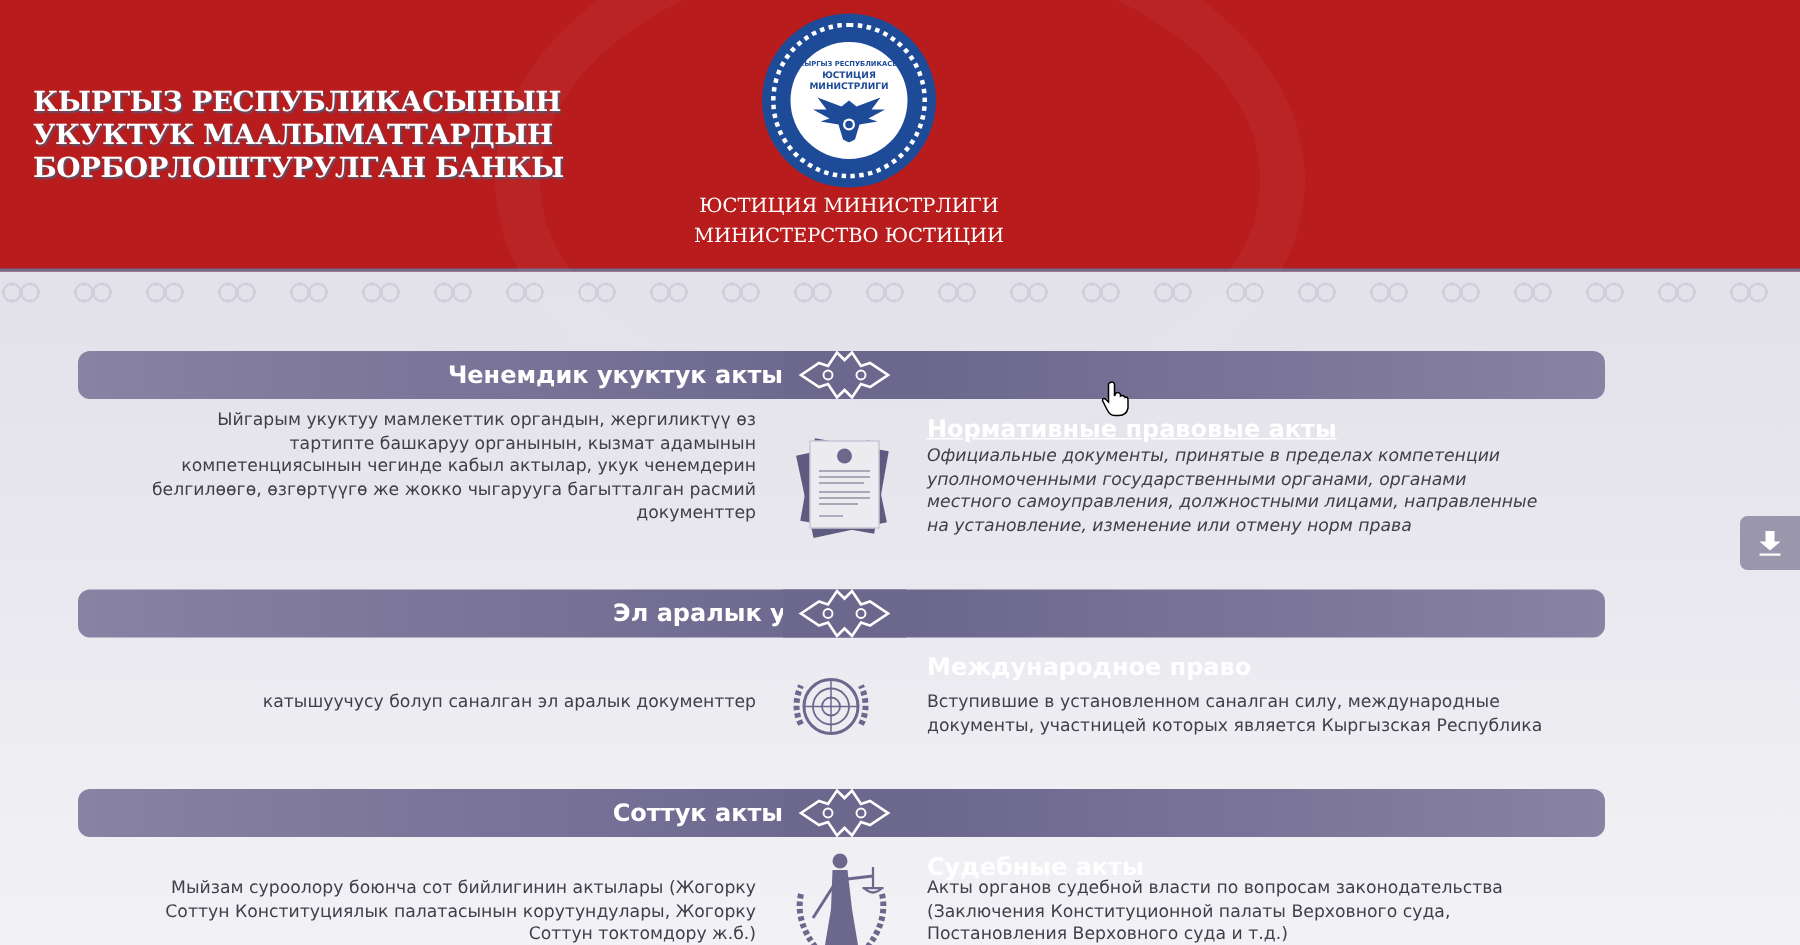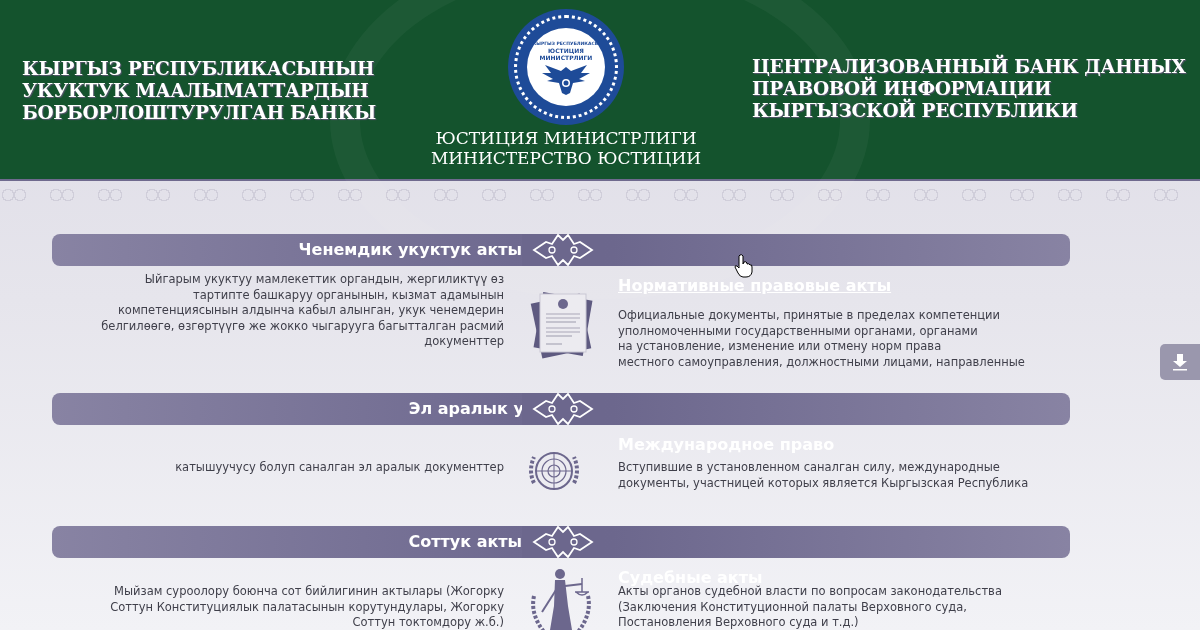--- a/index.html
+++ b/index.html
@@ -11,7 +11,7 @@
     }
     .header {
       position: absolute; left: 0; top: 0; width: 1200px; height: 181px;
-      background: #14532d;
+      background: #b91c1c;
       border-bottom: 2px solid #6f6a8e;
     }
     .header::before {

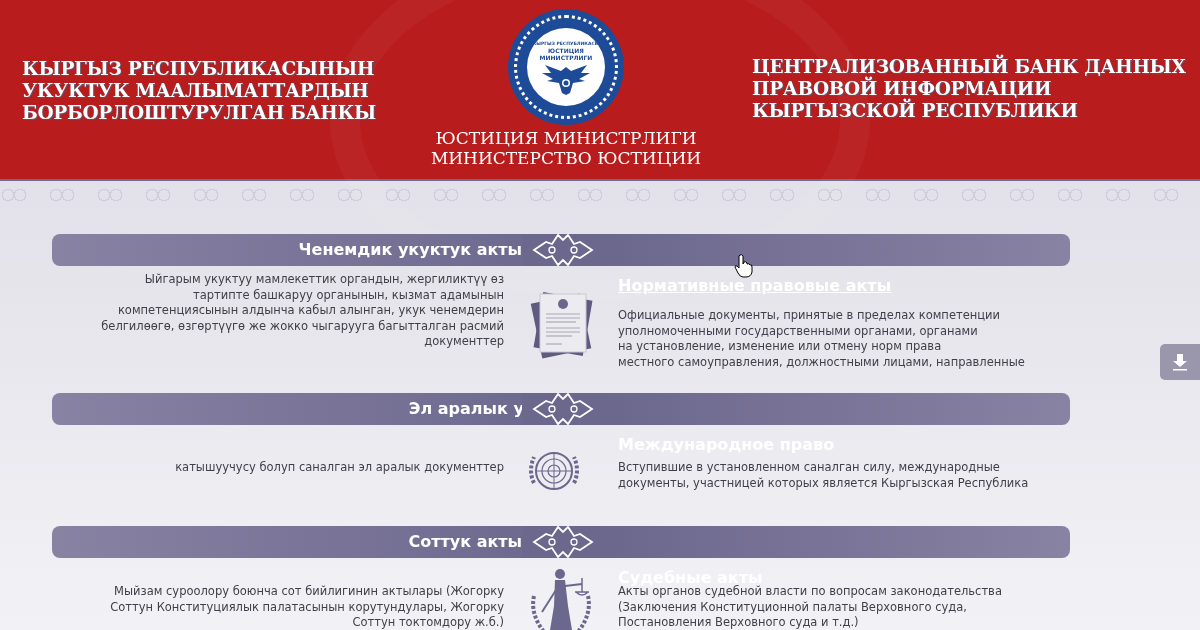--- a/index.html
+++ b/index.html
@@ -115,11 +115,6 @@
     <div>МИНИСТЕРСТВО ЮСТИЦИИ</div>
   </div>
 
-  <div class="title-right">
-    <div>ЦЕНТРАЛИЗОВАННЫЙ БАНК ДАННЫХ</div>
-    <div>ПРАВОВОЙ ИНФОРМАЦИИ</div>
-    <div>КЫРГЫЗСКОЙ РЕСПУБЛИКИ</div>
-  </div>
 </div>
 
 <div class="ornament"></div>

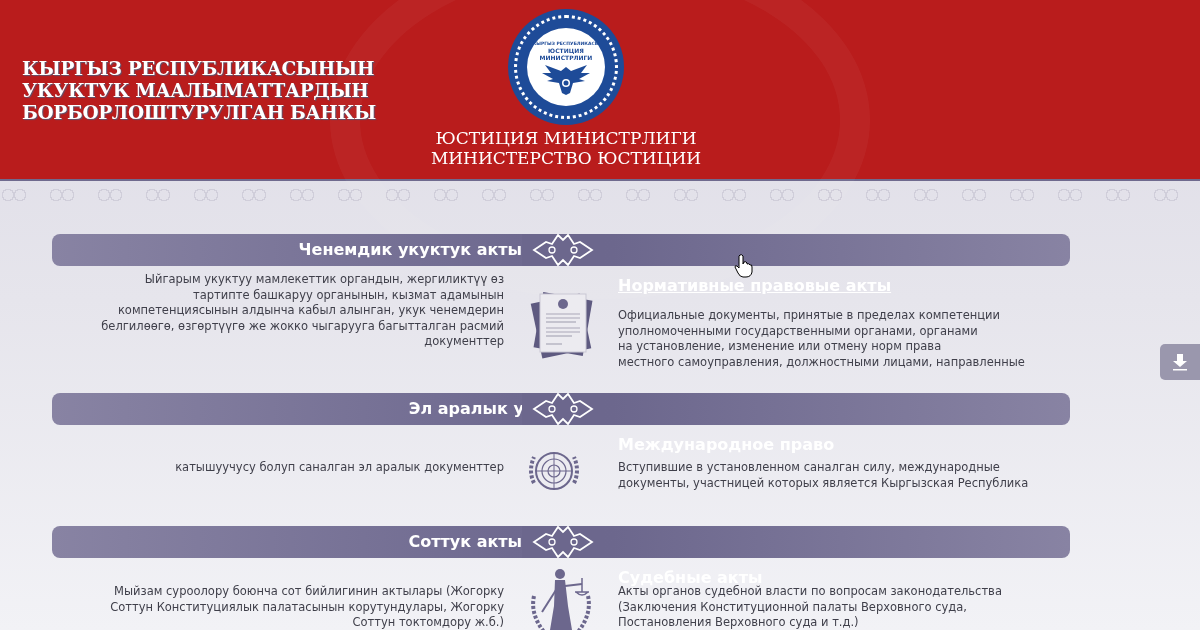--- a/index.html
+++ b/index.html
@@ -43,7 +43,7 @@
     .logo-text { font-size: 6px; font-weight: bold; color: #1e4b98; line-height: 7px; text-align: center; }
     .ministry {
       position: absolute; left: 420px; top: 128px; width: 292px; text-align: center;
-      font-family: "DejaVu Serif", serif; color: #ffffff; font-size: 17px; line-height: 20px;
+      font-family: "DejaVu Serif", serif; color: #ffffff; font-size: 13px; line-height: 20px;
     }
     .ornament {
       position: absolute; left: 0; top: 183px; width: 1200px; height: 24px;

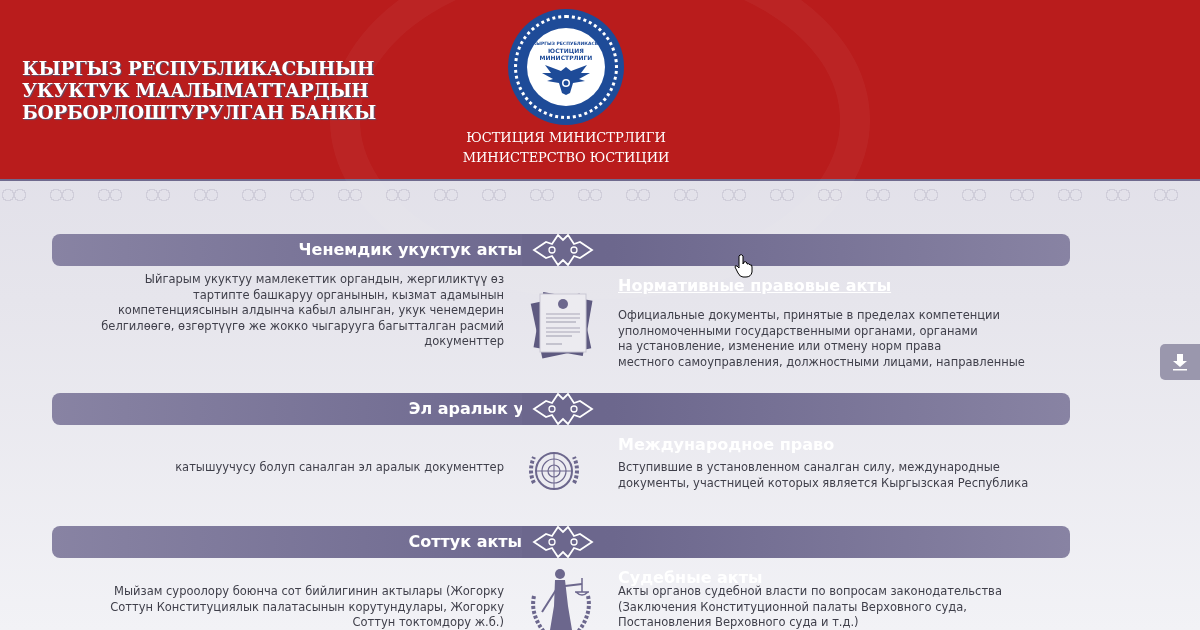--- a/index.html
+++ b/index.html
@@ -133,7 +133,7 @@
   <div class="desc-left" style="top:38px;">
     <div>Ыйгарым укуктуу мамлекеттик органдын, жергиликтүү өз</div>
     <div>тартипте башкаруу органынын, кызмат адамынын</div>
-    <div>компетенциясынын алдынча кабыл алынган, укук ченемдерин</div>
+    <div>компетенциясынын чегинде кабыл актылар, укук ченемдерин</div>
     <div>белгилөөгө, өзгөртүүгө же жокко чыгарууга багытталган расмий</div>
     <div>документтер</div>
   </div>

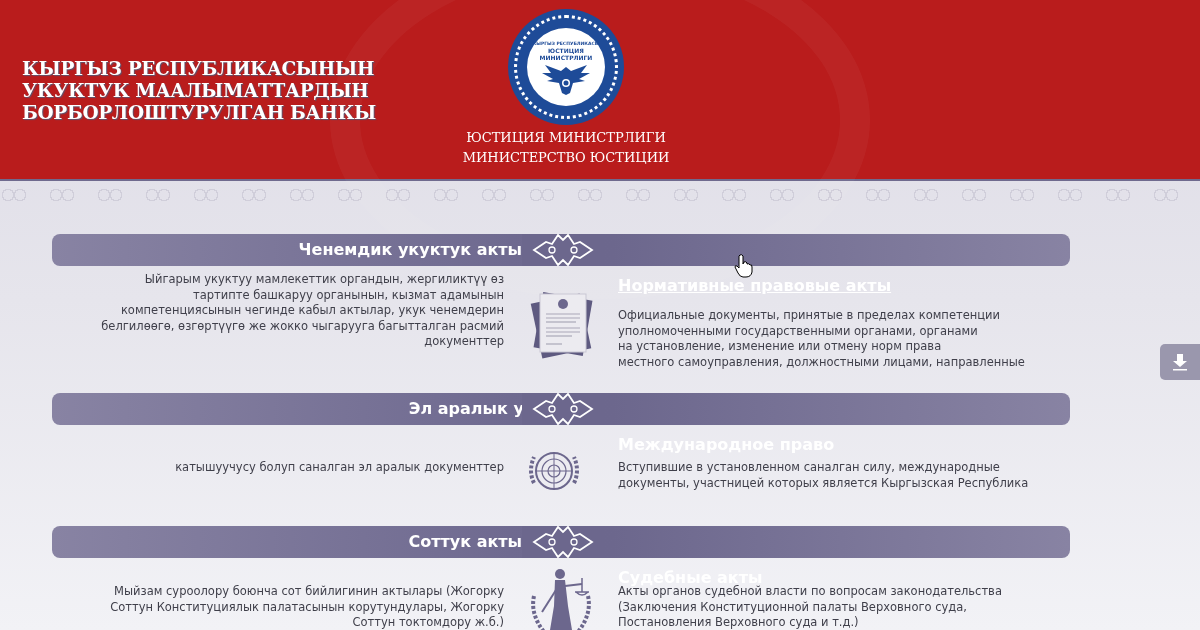--- a/index.html
+++ b/index.html
@@ -154,7 +154,7 @@
       </g>
     </svg>
   </div>
-  <div class="desc-right" style="top:74px;">
+  <div class="desc-right" style="top:62px;font-style:italic;">
     <div>Официальные документы, принятые в пределах компетенции</div>
     <div>уполномоченными государственными органами, органами</div>
     <div>на установление, изменение или отмену норм права</div>

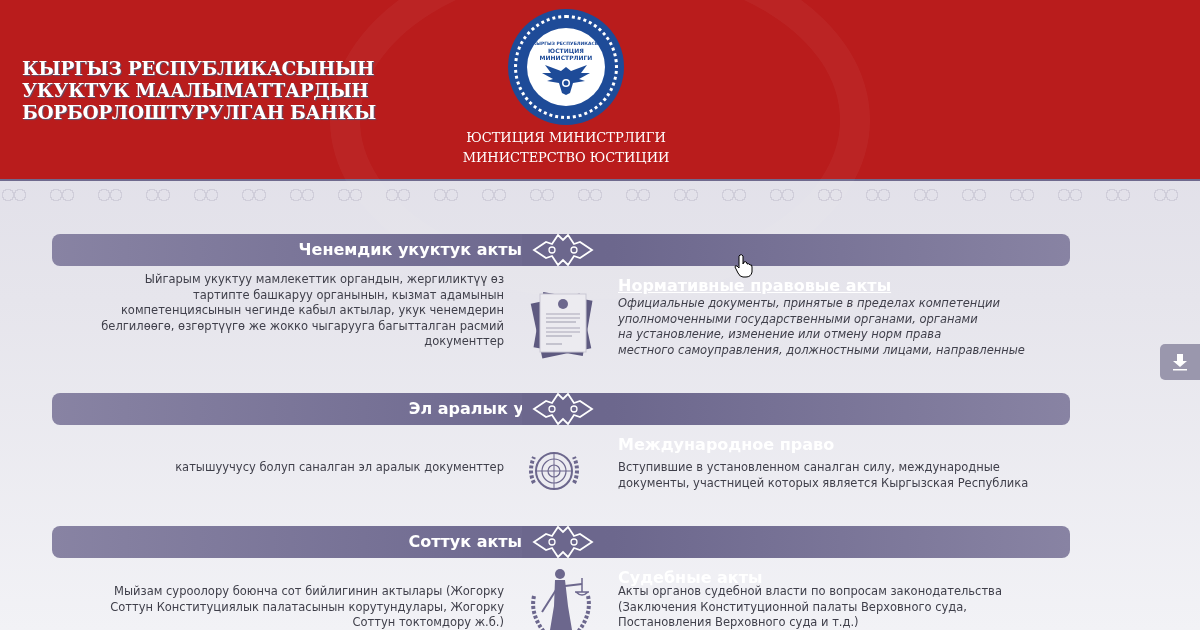--- a/index.html
+++ b/index.html
@@ -157,8 +157,8 @@
   <div class="desc-right" style="top:62px;font-style:italic;">
     <div>Официальные документы, принятые в пределах компетенции</div>
     <div>уполномоченными государственными органами, органами</div>
+    <div>местного самоуправления, должностными лицами, направленные</div>
     <div>на установление, изменение или отмену норм права</div>
-    <div>местного самоуправления, должностными лицами, направленные</div>
   </div>
 </div>
 

